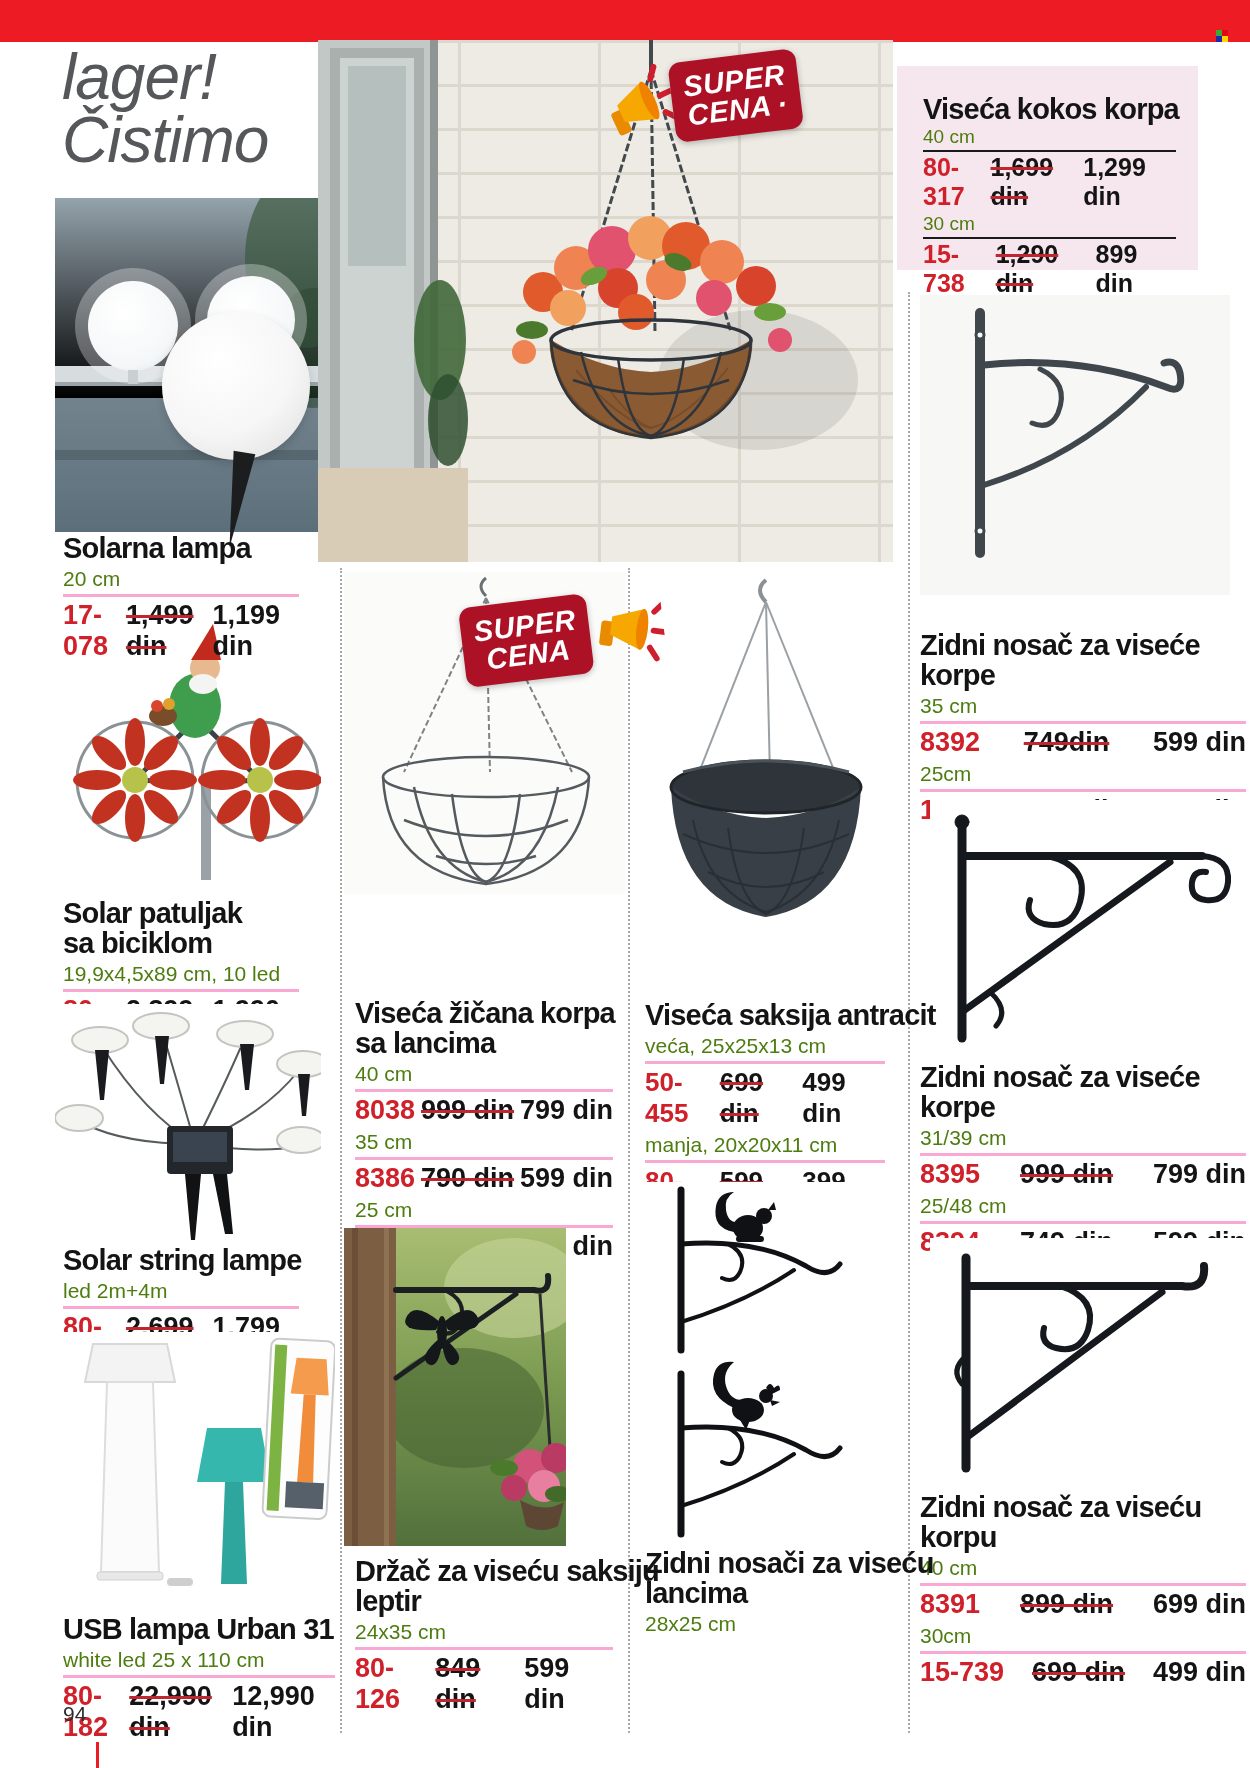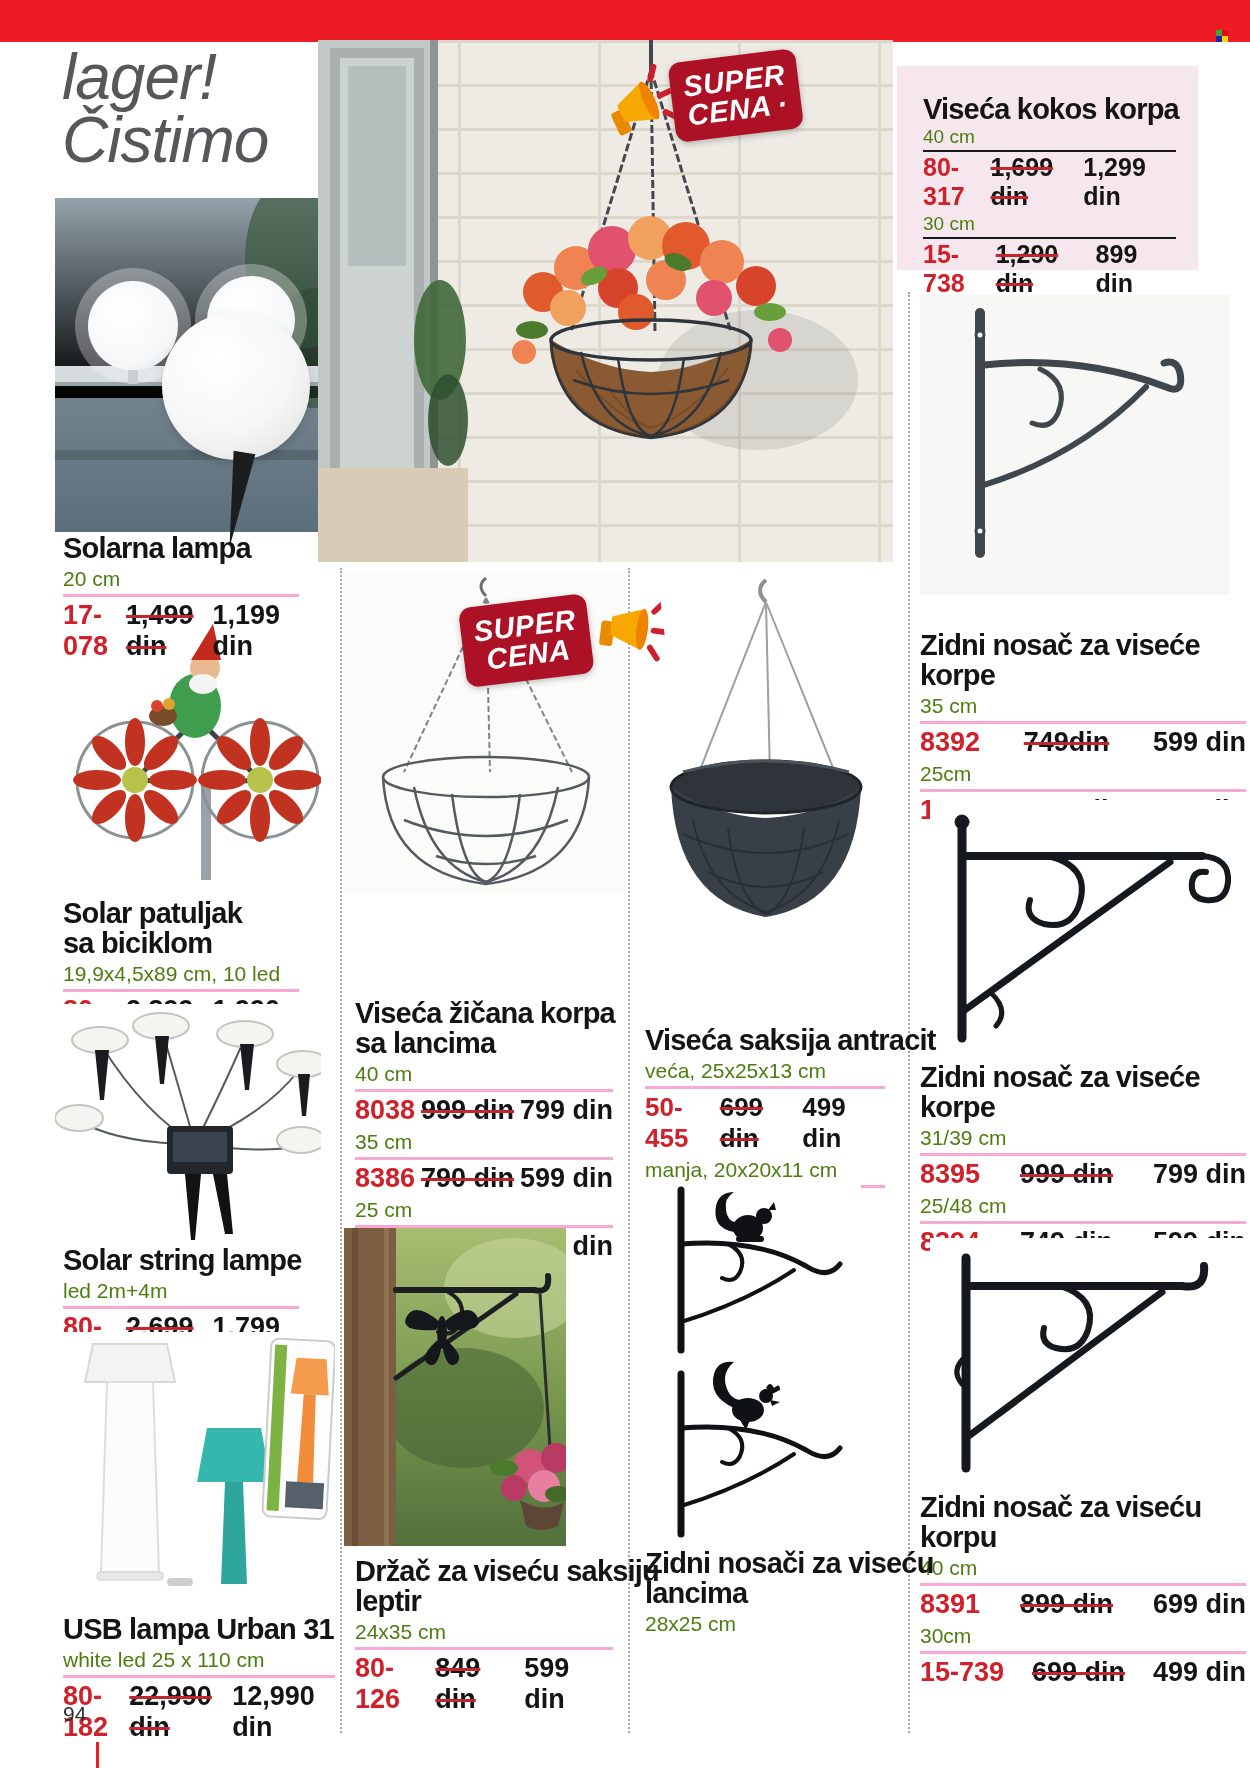--- a/index.html
+++ b/index.html
@@ -571,7 +571,7 @@
     </svg>
   </div>
 
-  <div class="prod" style="left:645px;top:1025px;width:240px">
+  <div class="prod" style="left:645px;top:1000px;width:240px">
     <div class="pname">Viseća saksija antracit</div>
     <div class="psub">veća, 25x25x13 cm</div>
     <div class="prow" style="font-size:26px">

